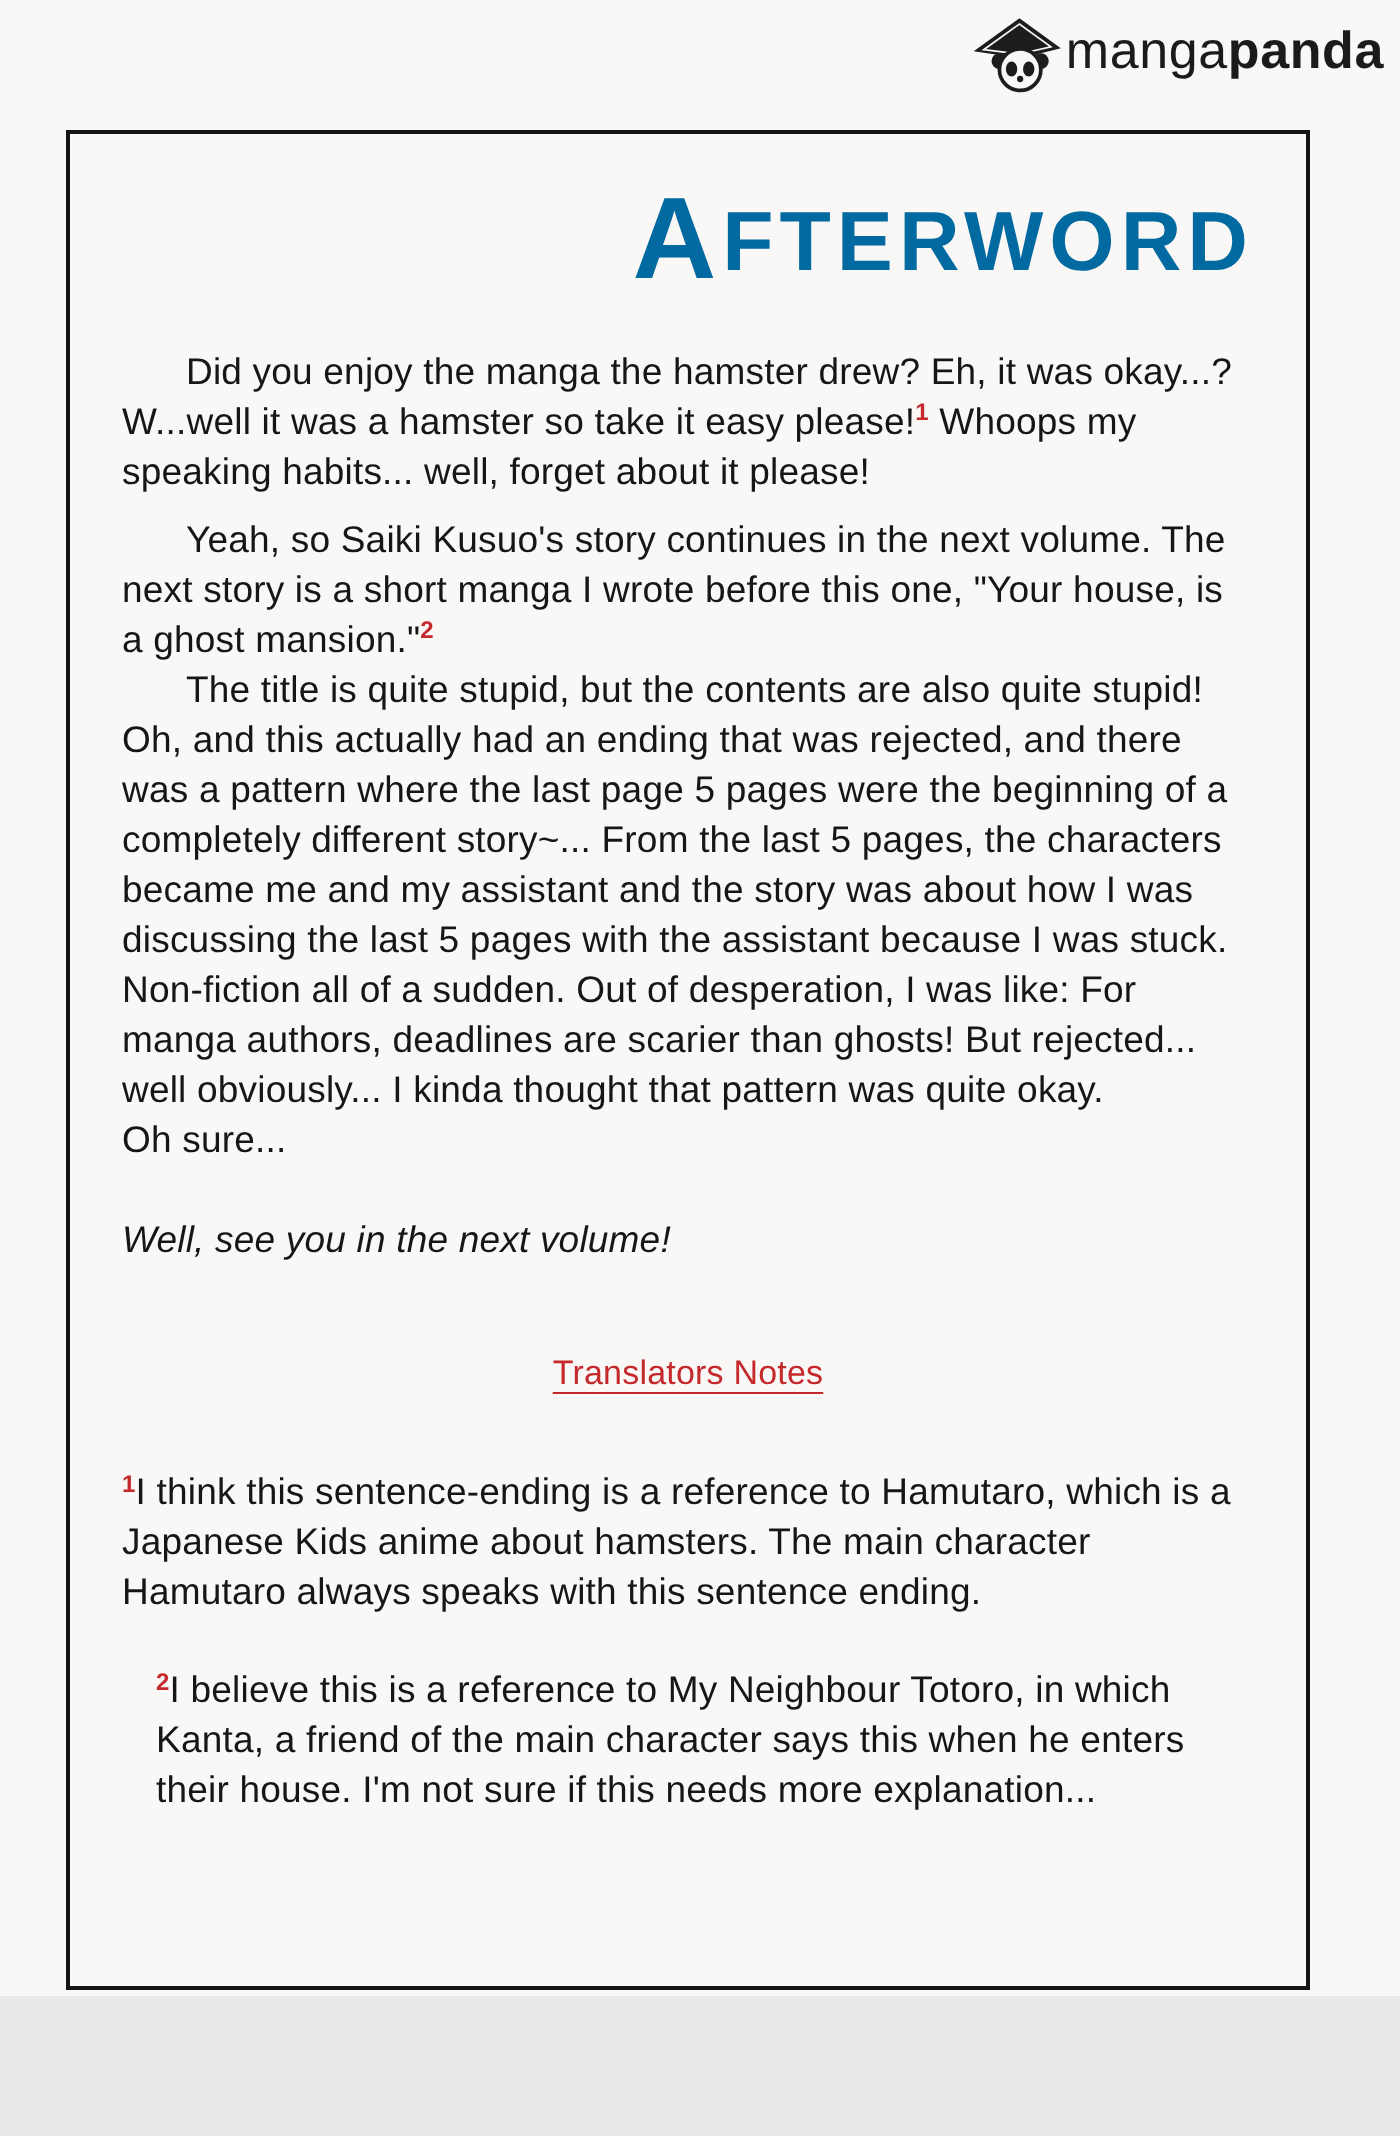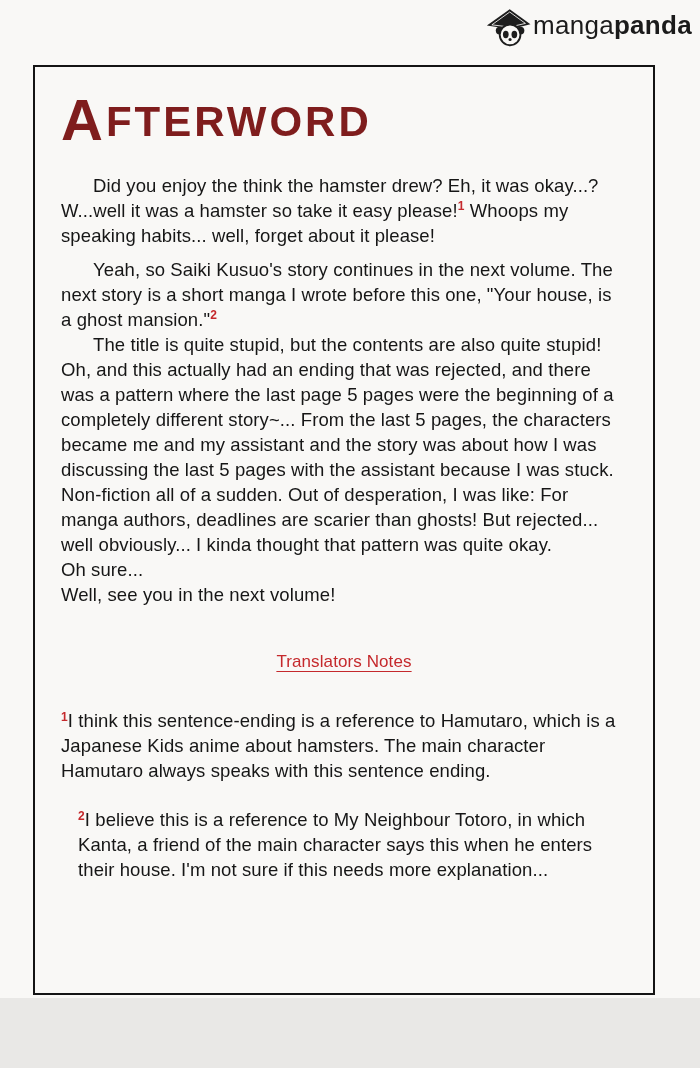--- a/index.html
+++ b/index.html
@@ -38,10 +38,10 @@
     background:transparent;
   }
   .title{
-    text-align:left;
+    text-align:right;
     font-weight:bold;
     letter-spacing:3px;
-    color:#7f1d1d;
+    color:#0369a1;
     margin:4px 0 24px 0;
     line-height:1;
   }

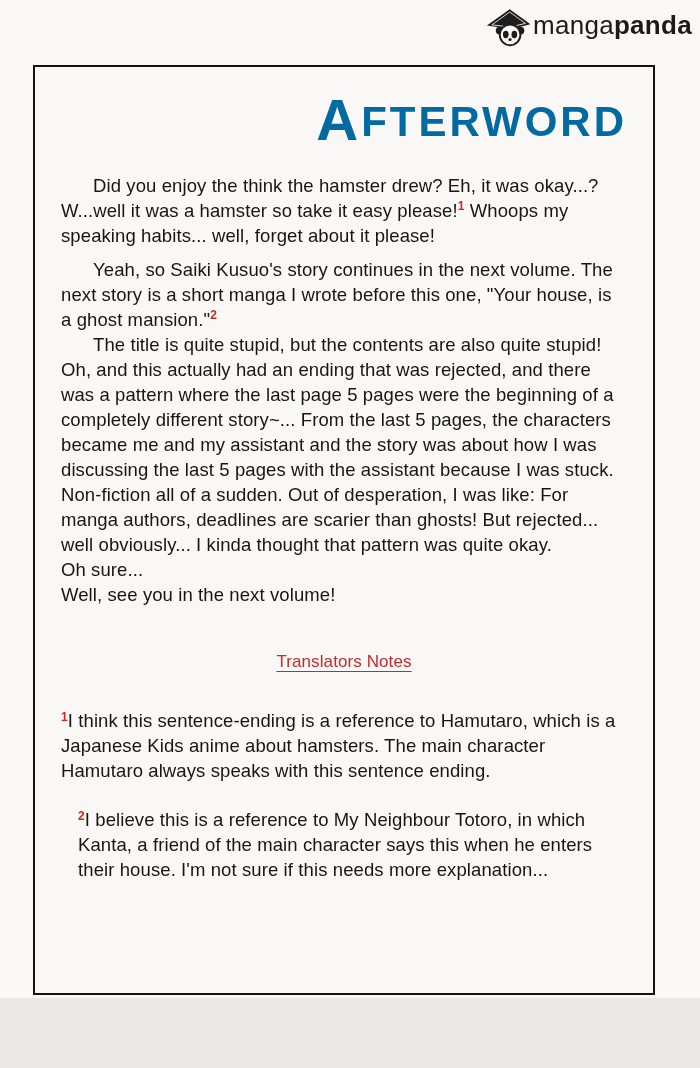--- a/index.html
+++ b/index.html
@@ -99,7 +99,7 @@
 
     <div class="body-text">
 
-      <p class="para"><span>Did you enjoy the think the hamster drew? Eh, it was okay...? W...well it was a hamster so take it easy please!</span><sup class="fn-ref">1</sup><span> Whoops my speaking habits... well, forget about it please!</span></p>
+      <p class="para"><span>Did you enjoy the manga the hamster drew? Eh, it was okay...? W...well it was a hamster so take it easy please!</span><sup class="fn-ref">1</sup><span> Whoops my speaking habits... well, forget about it please!</span></p>
 
       <p class="para gap-above"><span>Yeah, so Saiki Kusuo's story continues in the next volume. The next story is a short manga I wrote before this one, "Your house, is a ghost mansion."</span><sup class="fn-ref">2</sup></p>
 

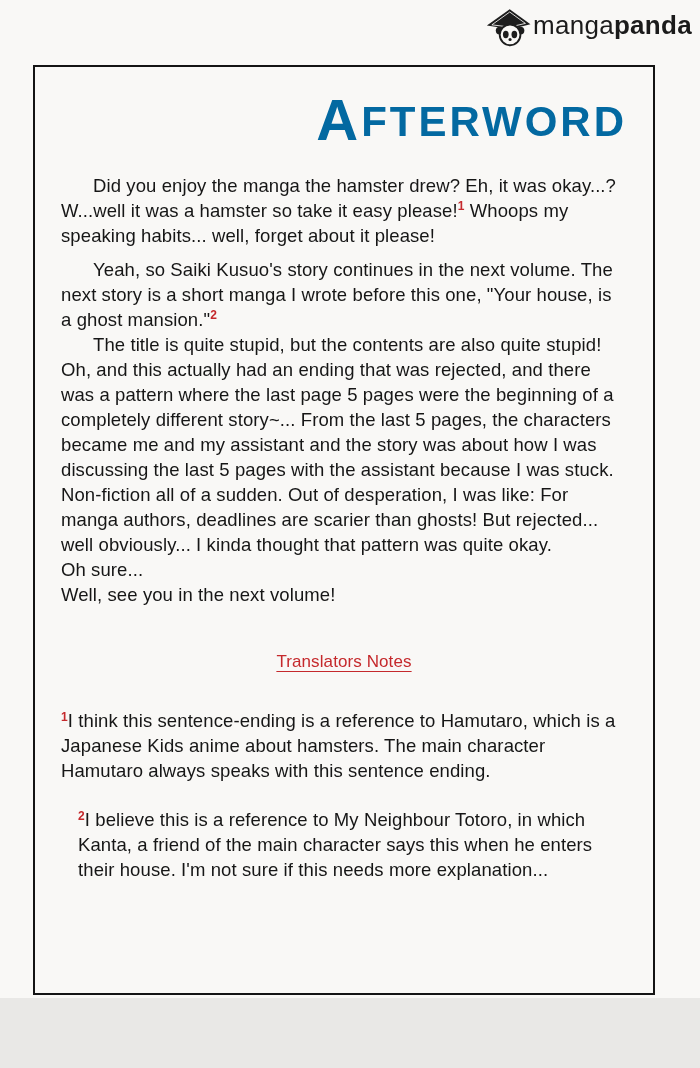--- a/index.html
+++ b/index.html
@@ -59,7 +59,7 @@
     vertical-align:7px;
     line-height:0;
   }
-  .closing-line{}
+  .closing-line{margin-top:25px;font-style:italic;}
   
   .tn-heading{
     margin-top:42px;

